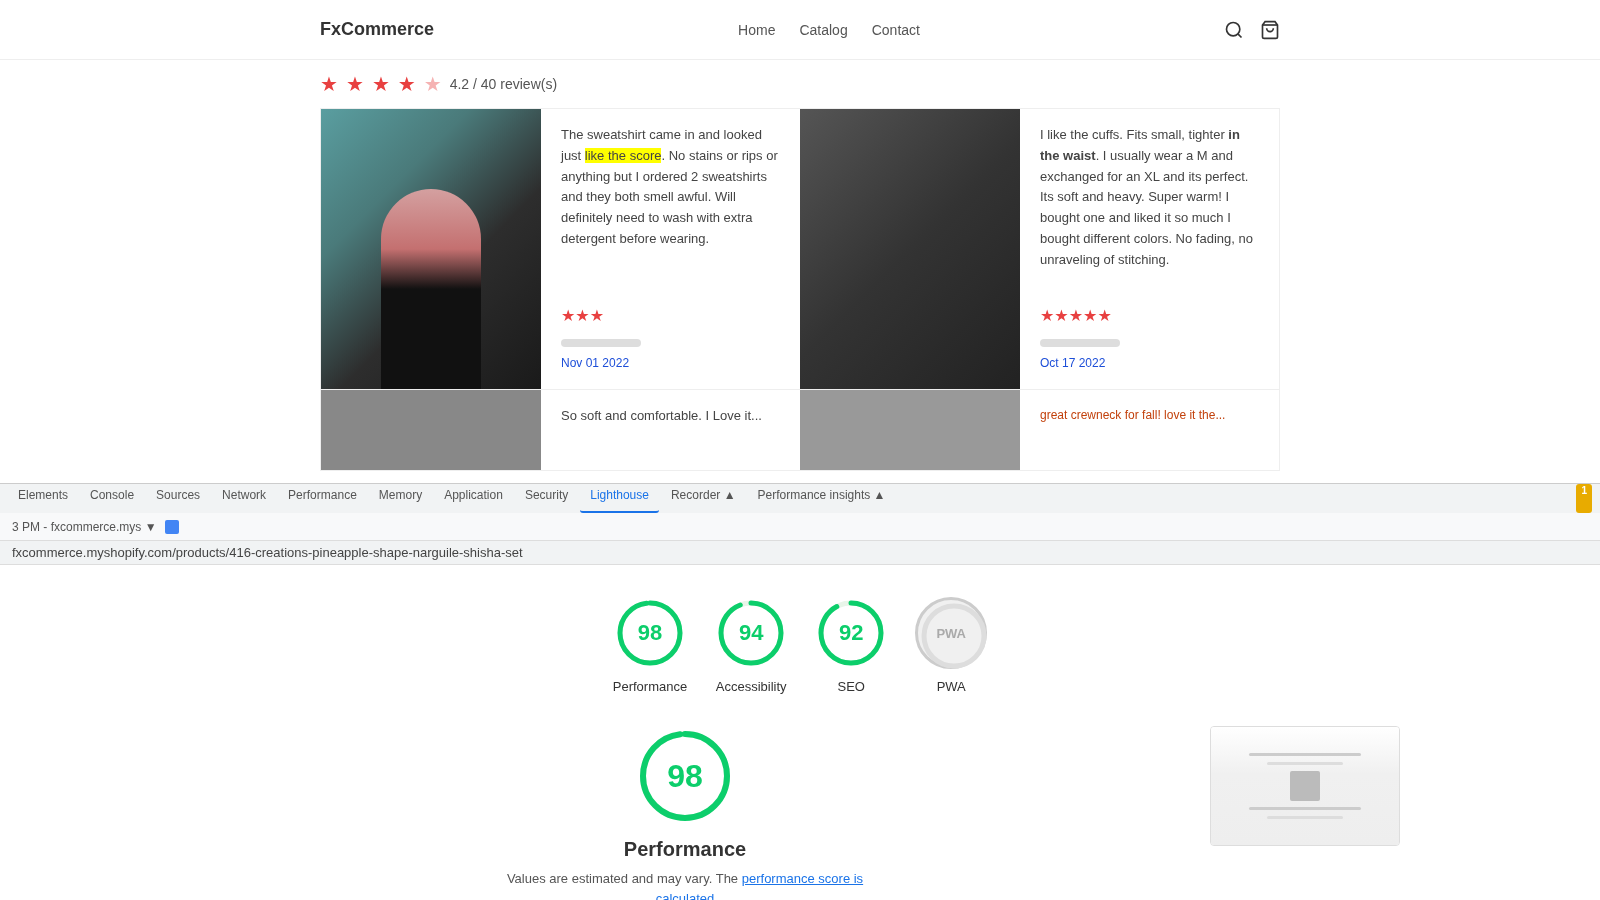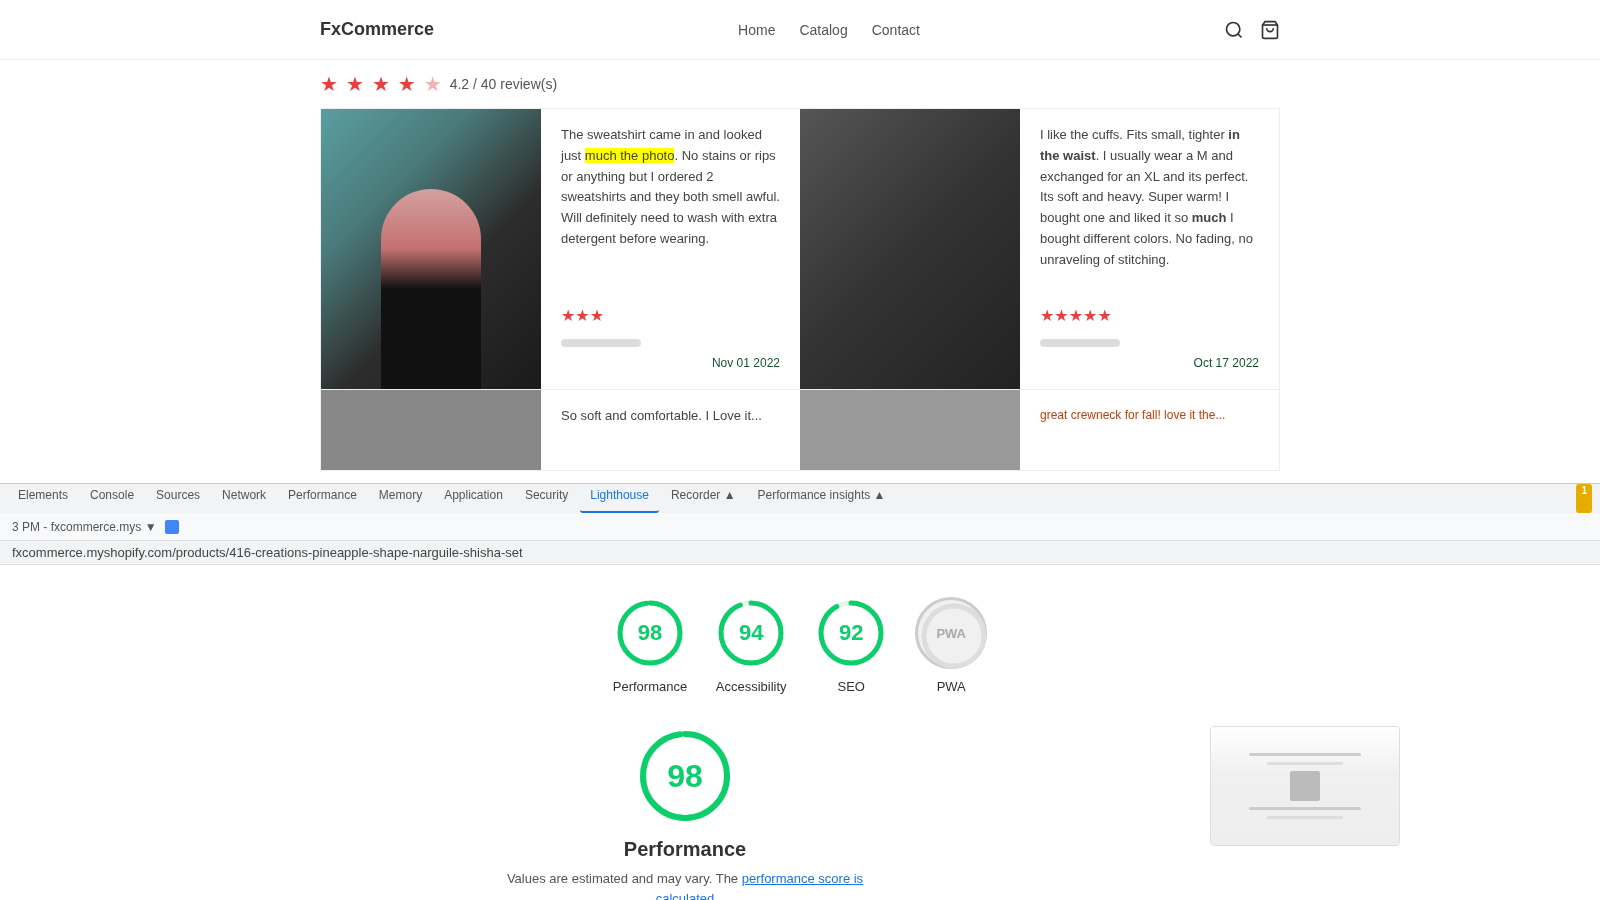--- a/index.html
+++ b/index.html
@@ -327,7 +327,7 @@
     </div>
 
     <div class="review-text-block" style="padding-bottom:60px;">
-      <p>The sweatshirt came in and looked just <span class="highlighted">much the photo</span>. No stains or rips or anything but I ordered 2 sweatshirts and they both smell awful. Will definitely need to wash with extra detergent before wearing.</p>
+      <p>The sweatshirt came in and looked just <span class="highlighted">like the score</span>. No stains or rips or anything but I ordered 2 sweatshirts and they both smell awful. Will definitely need to wash with extra detergent before wearing.</p>
       <div class="review-meta">
         <div class="review-stars-small">★★★</div>
         <span class="reviewer-bar"></span>

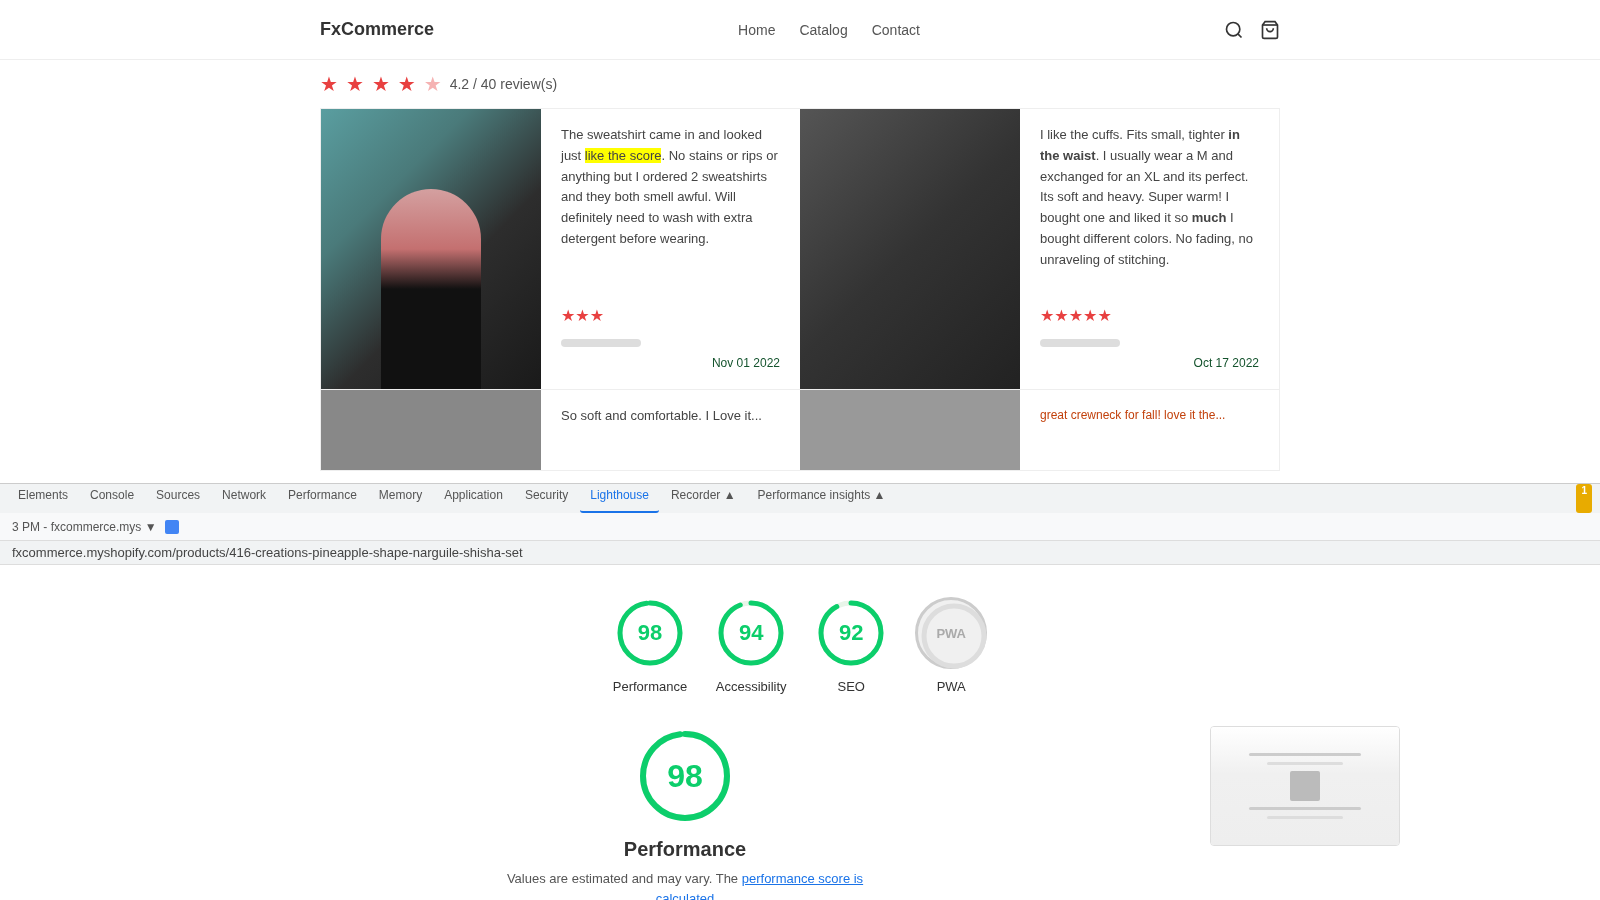--- a/index.html
+++ b/index.html
@@ -339,7 +339,7 @@
     </div>
 
     <div class="review-text-block" style="padding-bottom:60px;">
-      <p>I like the cuffs. Fits small, tighter <span style="font-weight:600;">in the waist</span>. I usually wear a M and exchanged for an XL and its perfect. Its soft and heavy. Super warm! I bought one and liked it so <span style="font-weight:700;">much</span> I bought different colors. No fading, no unraveling of stitching.</p>
+      <p>I like the cuffs. Fits small, tighter <span style="font-weight:600;">in the waist</span>. I usually wear a M and exchanged for an XL and its perfect. Its soft and heavy. Super warm! I bought one and liked it so <span style="font-weight:400;">much</span> I bought different colors. No fading, no unraveling of stitching.</p>
       <div class="review-meta">
         <div class="review-stars-small">★★★★★</div>
         <span class="reviewer-bar"></span>

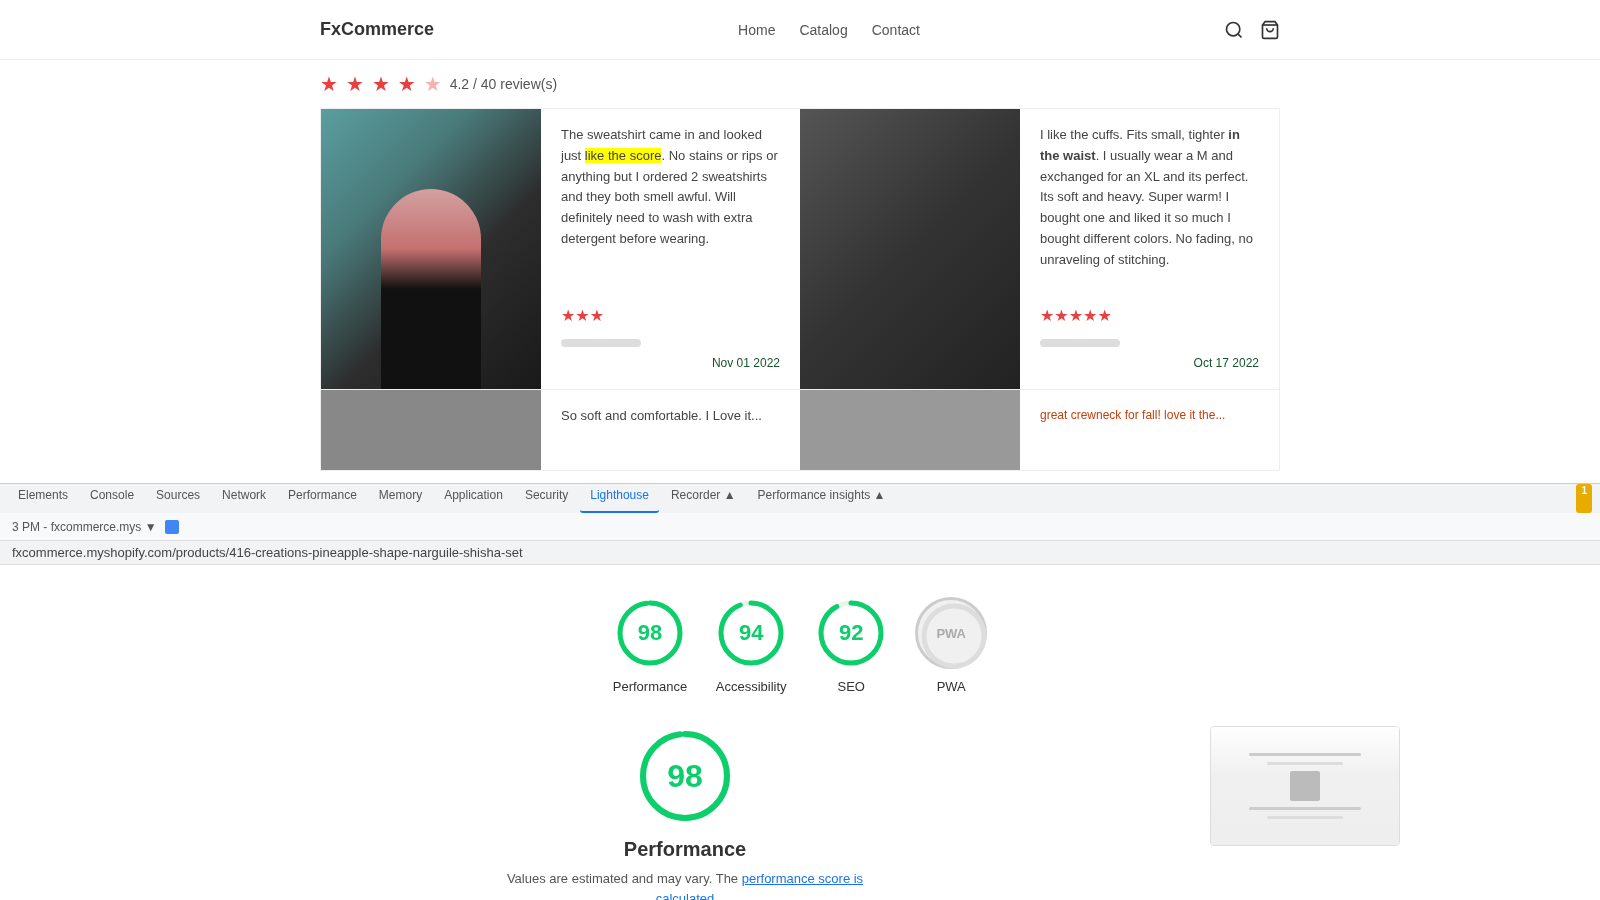--- a/index.html
+++ b/index.html
@@ -64,7 +64,7 @@
       right: 20px;
     }
     .review-stars-small { color: #e84040; font-size: 16px; margin-bottom: 4px; }
-    .review-date { font-size: 12px; color: #14532d; text-align: right; }
+    .review-date { font-size: 12px; color: #1d4ed8; }
     .reviewer-bar {
       width: 80px;
       height: 8px;

